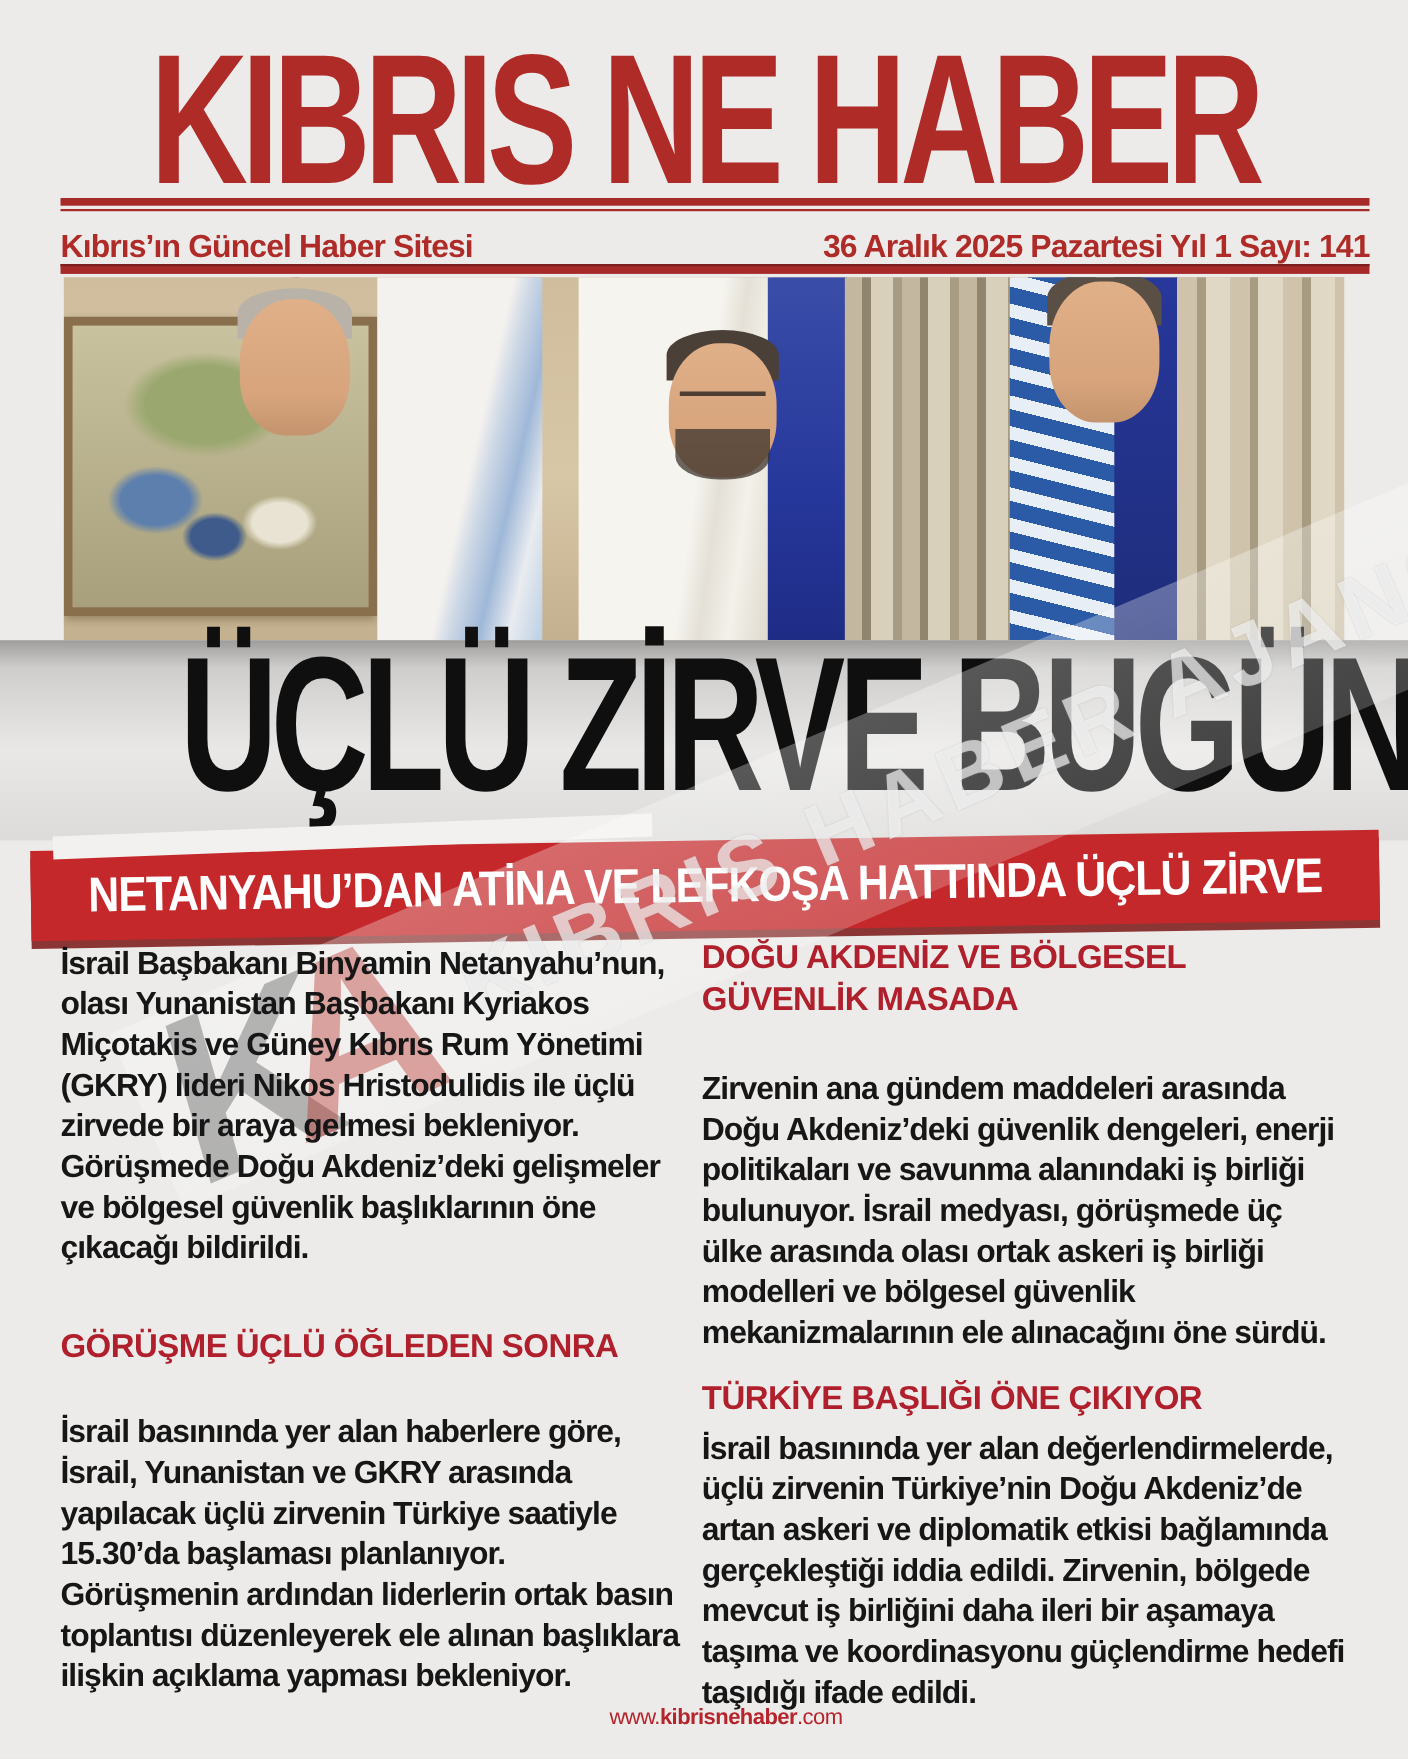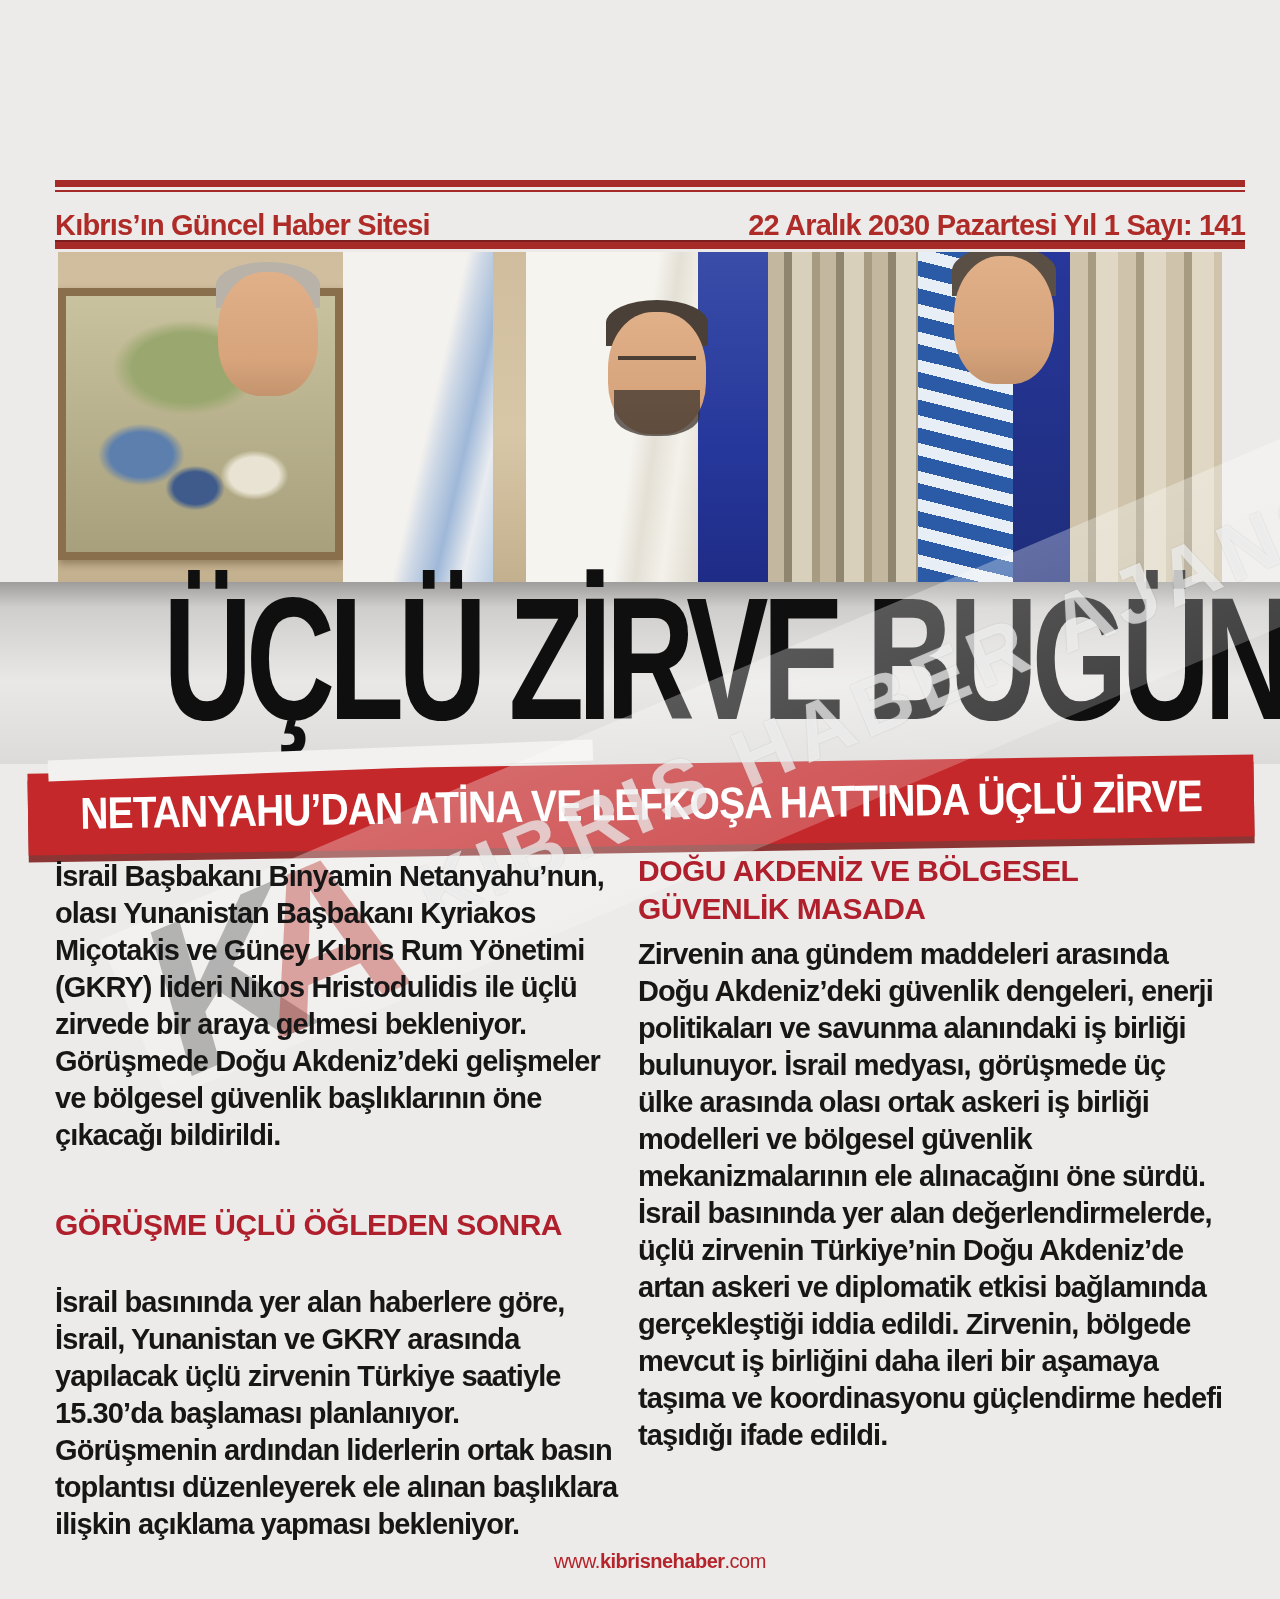--- a/index.html
+++ b/index.html
@@ -119,6 +119,9 @@
 
 <div class="page">
 
+  <div class="masthead">
+    <span>KIBRIS NE HABER</span>
+  </div>
   <div class="masthead-rule"></div>
   <div class="tagline-row">
     <span>Kıbrıs’ın Güncel Haber Sitesi</span>

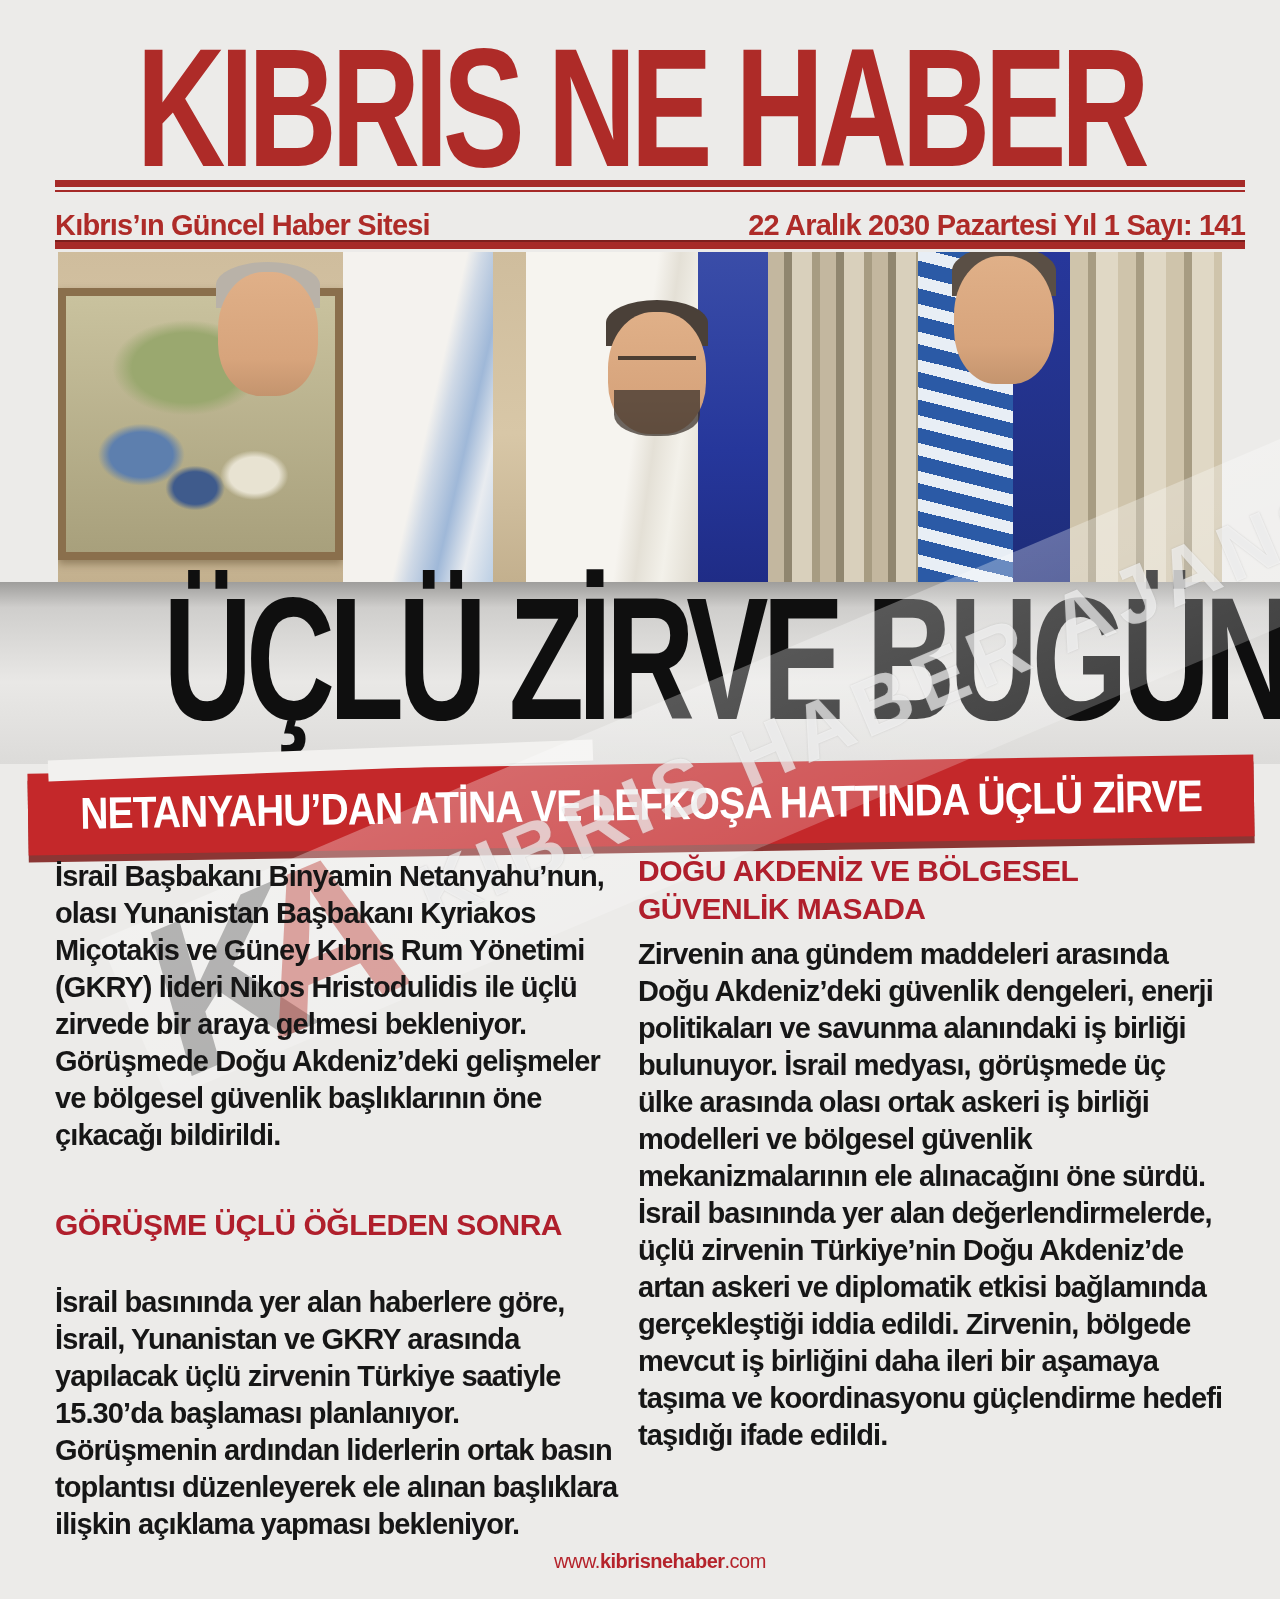--- a/index.html
+++ b/index.html
@@ -125,7 +125,7 @@
   <div class="masthead-rule"></div>
   <div class="tagline-row">
     <span>Kıbrıs’ın Güncel Haber Sitesi</span>
-    <span>22 Aralık 2030 Pazartesi Yıl 1 Sayı: 141</span>
+    <span>36 Aralık 2025 Pazartesi Yıl 1 Sayı: 141</span>
   </div>
   <div class="top-band"></div>
 

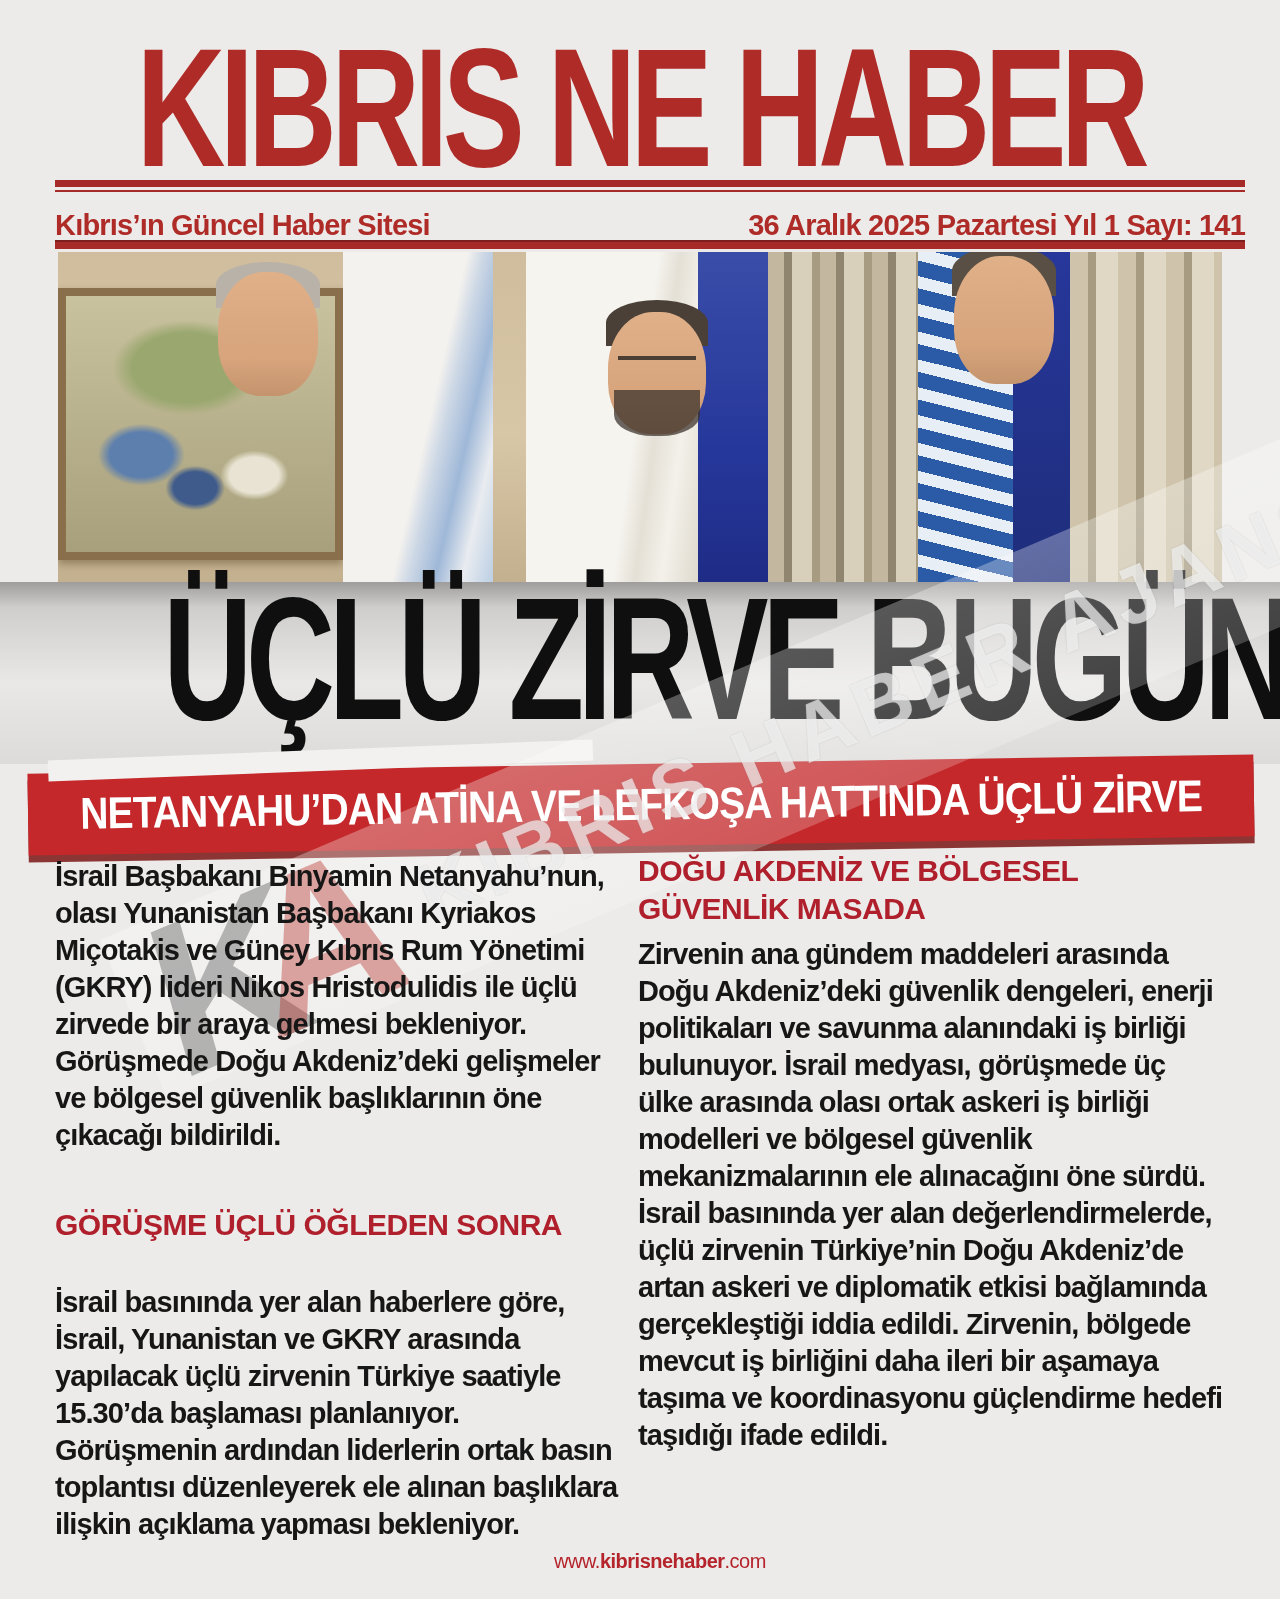--- a/index.html
+++ b/index.html
@@ -181,6 +181,7 @@
   <div class="col col-right">
     <h2>DOĞU AKDENİZ VE BÖLGESEL GÜVENLİK MASADA</h2>
     <p>Zirvenin ana gündem maddeleri arasında Doğu Akdeniz’deki güvenlik dengeleri, enerji politikaları ve savunma alanındaki iş birliği bulunuyor. İsrail medyası, görüşmede üç ülke arasında olası ortak askeri iş birliği modelleri ve bölgesel güvenlik mekanizmalarının ele alınacağını öne sürdü.</p>
+    <h2>TÜRKİYE BAŞLIĞI ÖNE ÇIKIYOR</h2>
     <p>İsrail basınında yer alan değerlendirmelerde, üçlü zirvenin Türkiye’nin Doğu Akdeniz’de artan askeri ve diplomatik etkisi bağlamında gerçekleştiği iddia edildi. Zirvenin, bölgede mevcut iş birliğini daha ileri bir aşamaya taşıma ve koordinasyonu güçlendirme hedefi taşıdığı ifade edildi.</p>
   </div>
 

